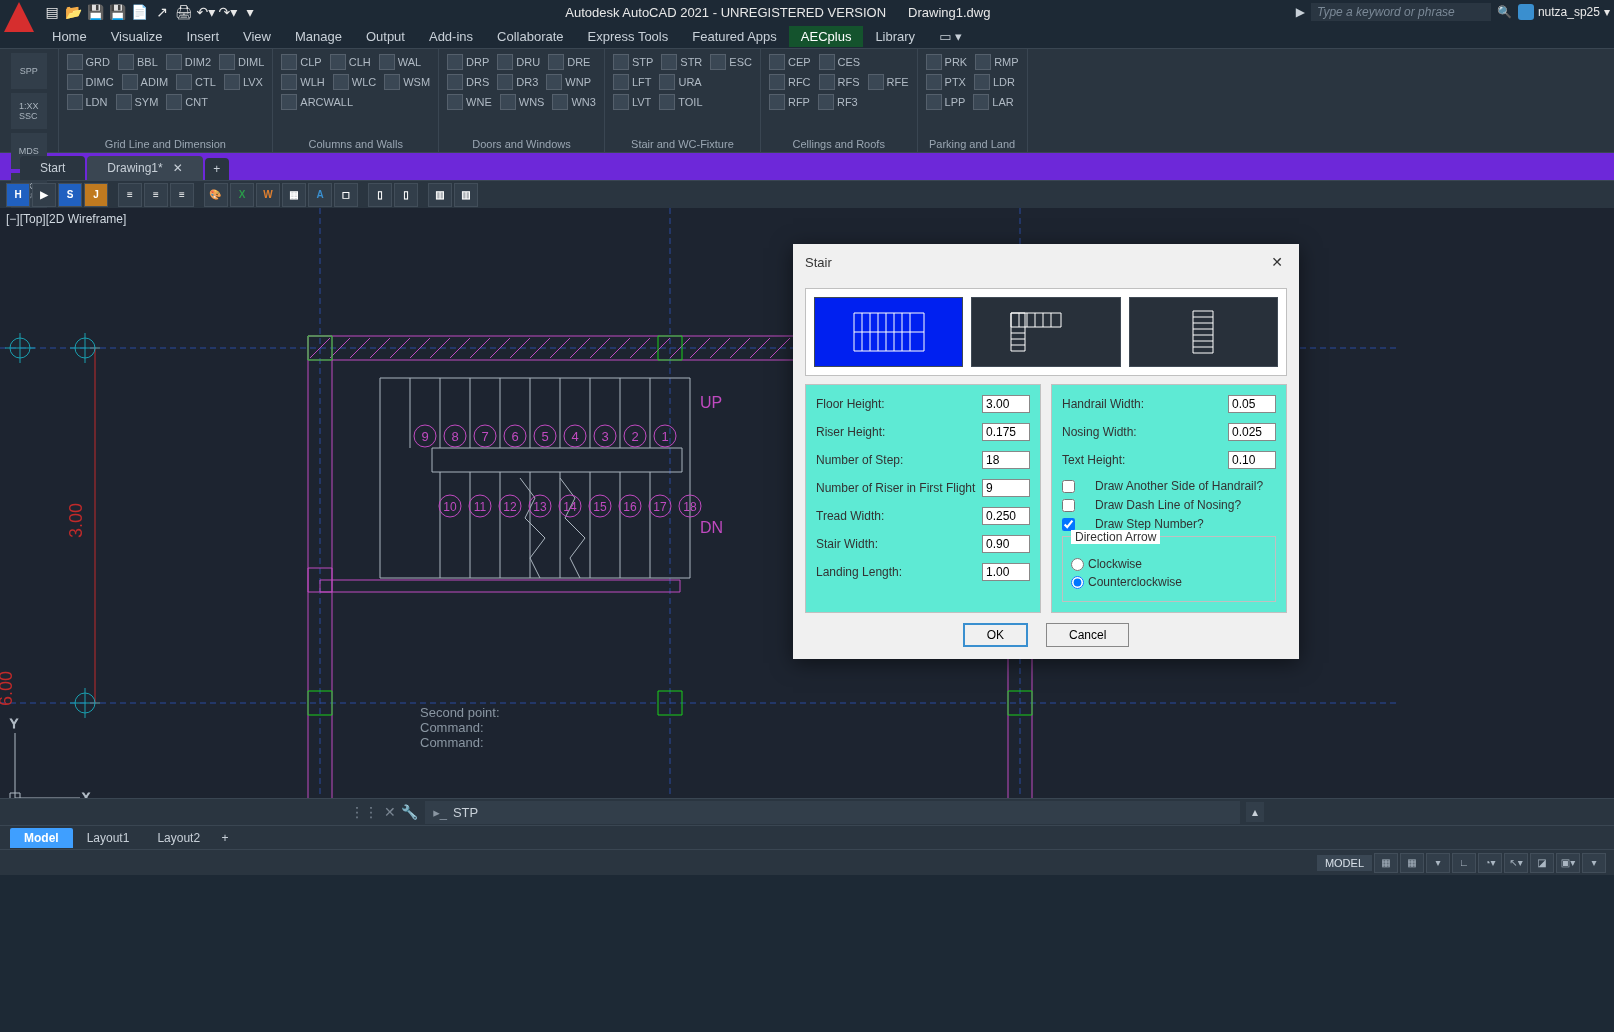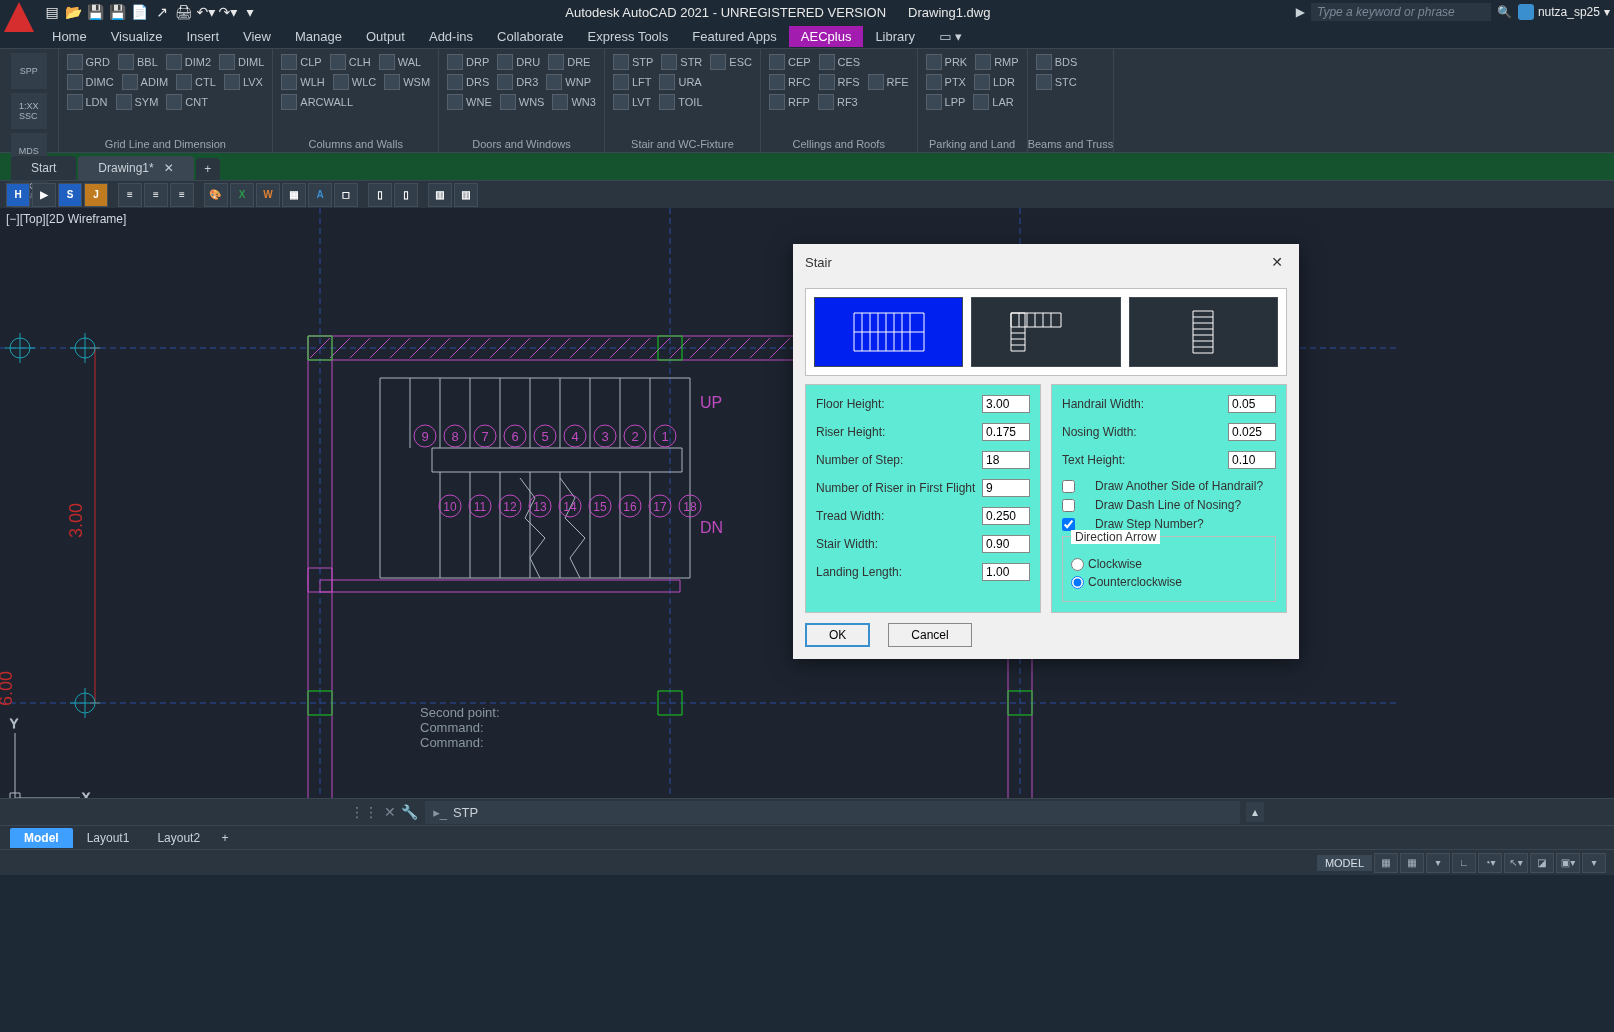--- a/index.html
+++ b/index.html
@@ -19,7 +19,7 @@
 
 .menubar { height: 24px; background: #1d2935; display: flex; align-items: center; padding-left: 40px; }
 .menu-item { padding: 3px 12px; color: #c8d0d8; font-size: 13px; }
-.menu-item.active { background: #a21caf; color: #fff; }
+.menu-item.active { background: #14532d; color: #fff; }
 
 
 .ribbon { height: 104px; background: #2a3540; display: flex; border-top: 1px solid #3a4652; }

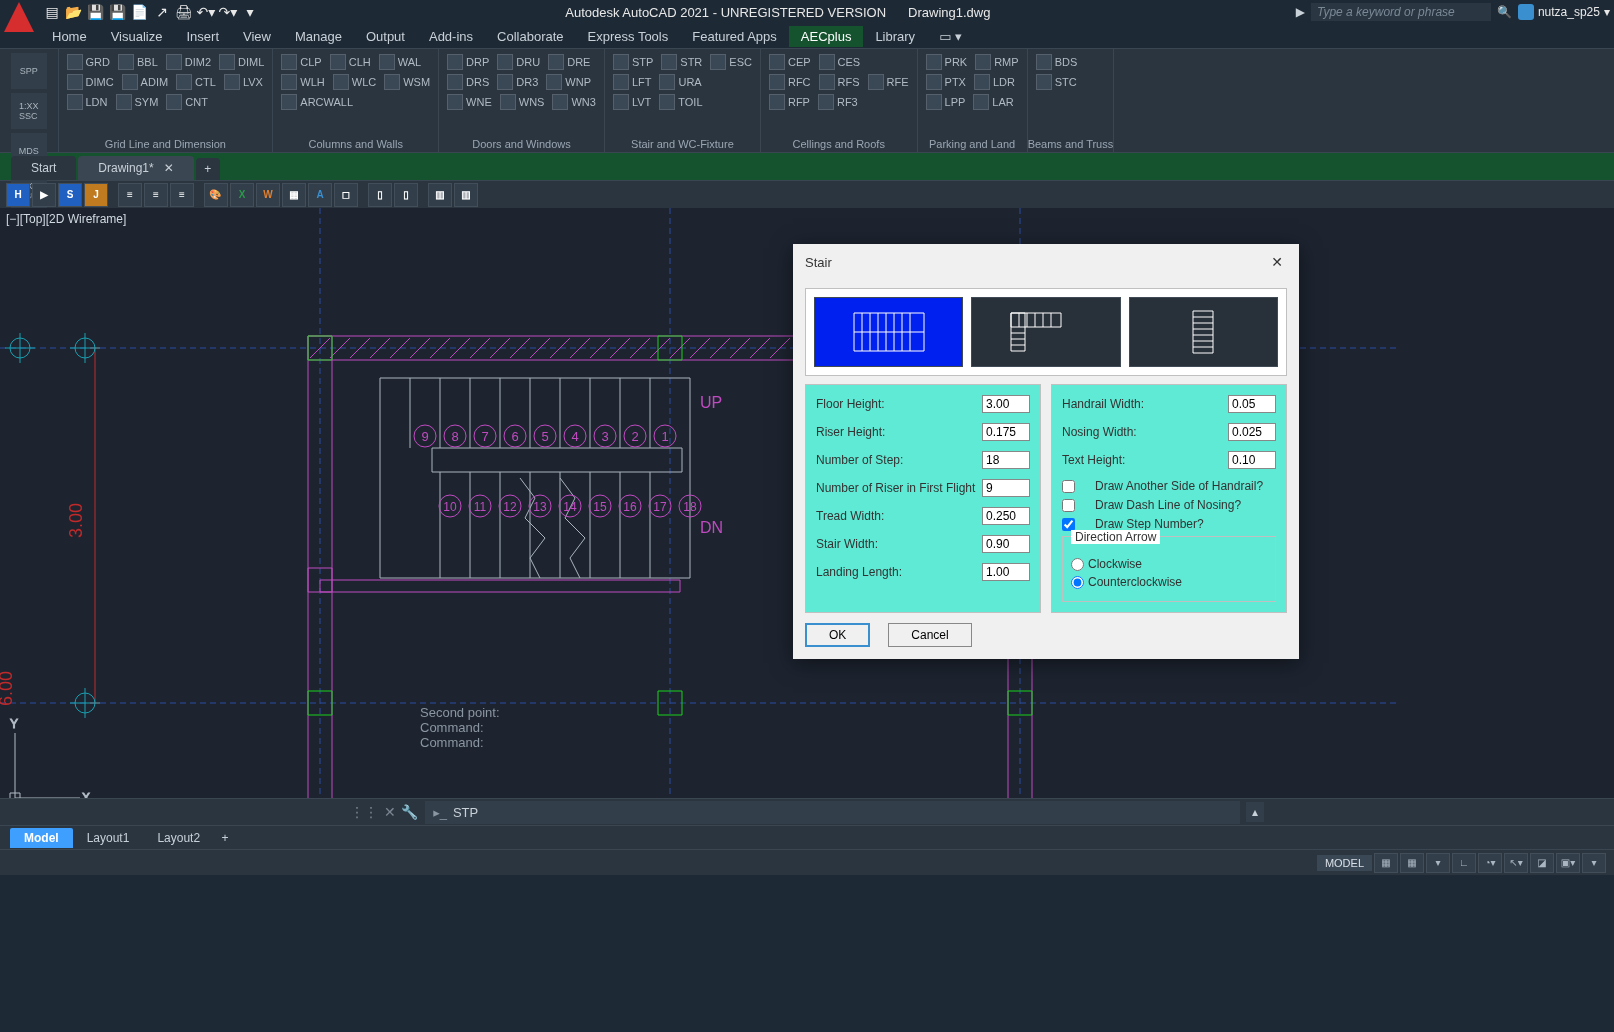--- a/index.html
+++ b/index.html
@@ -261,17 +261,6 @@
         </div>
       </div>
       <div class="ribbon-panel-title">Parking and Land</div>
-    </div>
-    <div class="ribbon-panel">
-      <div class="ribbon-panel-body">
-        <div class="rb-row">
-          <div class="rb-btn"><span class="rb-icon"></span>BDS</div>
-        </div>
-        <div class="rb-row">
-          <div class="rb-btn"><span class="rb-icon"></span>STC</div>
-        </div>
-      </div>
-      <div class="ribbon-panel-title">Beams and Truss</div>
     </div>
   </div>
 

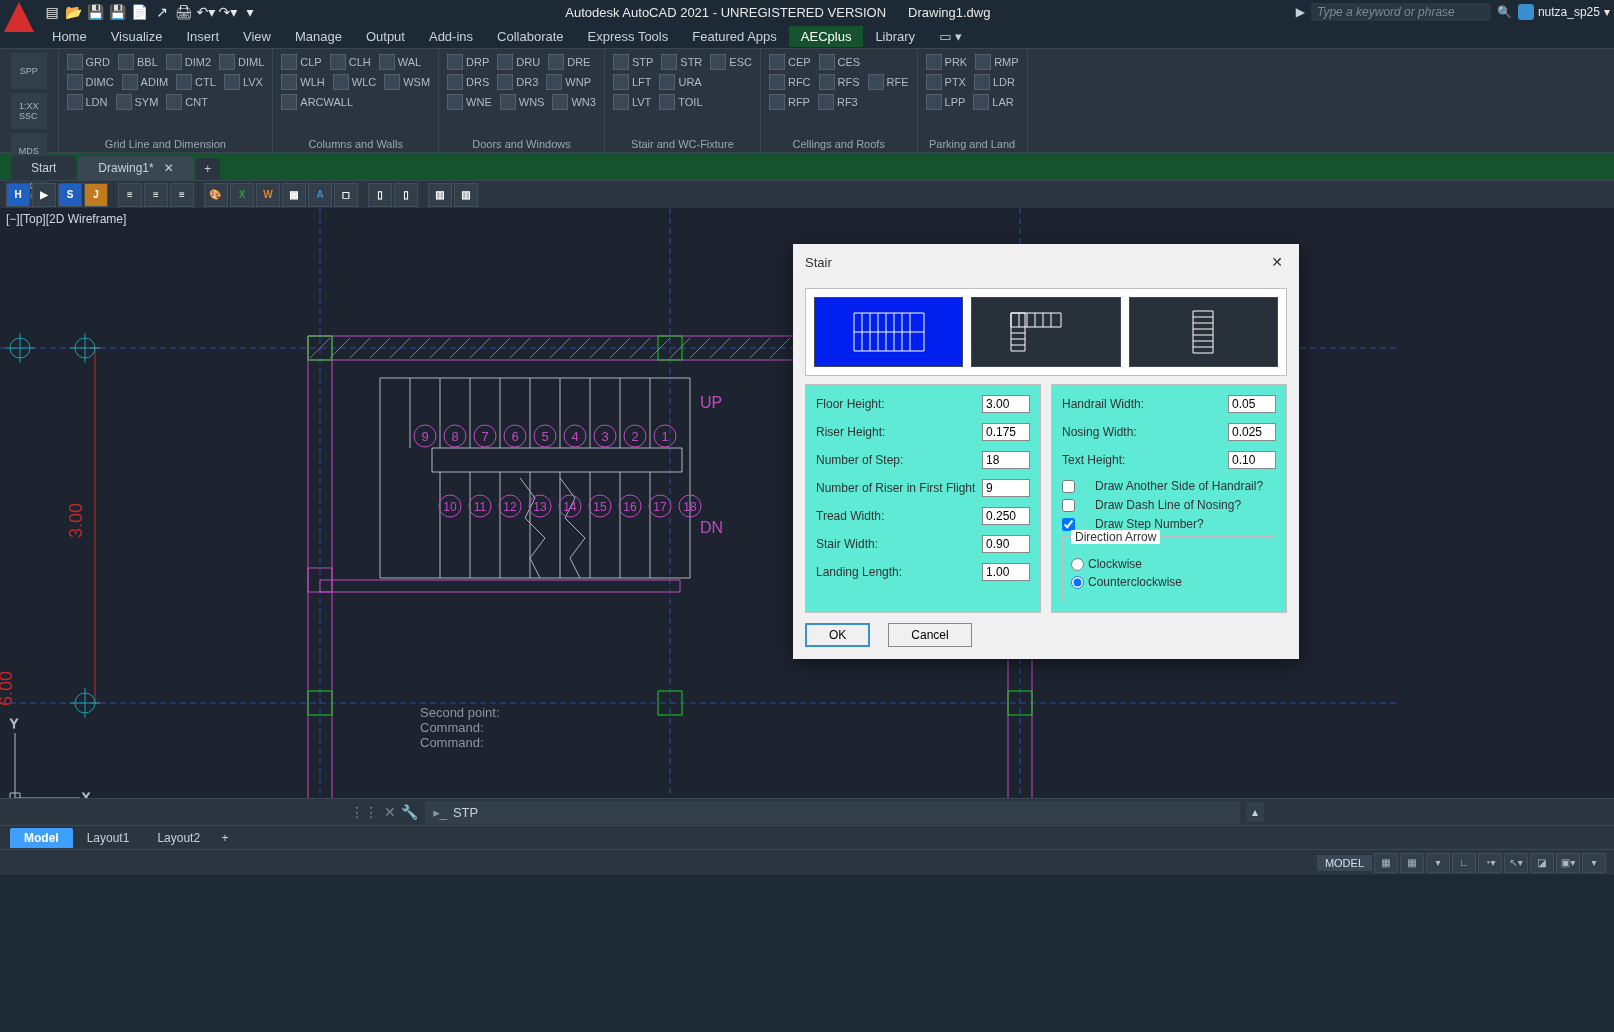--- a/index.html
+++ b/index.html
@@ -33,7 +33,7 @@
 .rb-icon { width: 16px; height: 16px; background: #3a4754; display: inline-block; border: 1px solid #55606c; }
 
 
-.doctabs { height: 28px; background: #14532d; display: flex; align-items: flex-end; padding-left: 11px; border-top: 1px solid #3a4652; }
+.doctabs { height: 28px; background: #6d28d9; display: flex; align-items: flex-end; padding-left: 20px; border-top: 1px solid #3a4652; }
 .doctab { padding: 5px 20px; background: #2a3540; color: #c8d0d8; font-size: 12px; border-radius: 4px 4px 0 0; margin-right: 2px; display: flex; gap: 10px; align-items: center;}
 .doctab.active { background: #3a4652; }
 .doctab-add { width: 24px; height: 22px; background: #2a3540; display: flex; align-items: center; justify-content: center; border-radius: 4px 4px 0 0; }

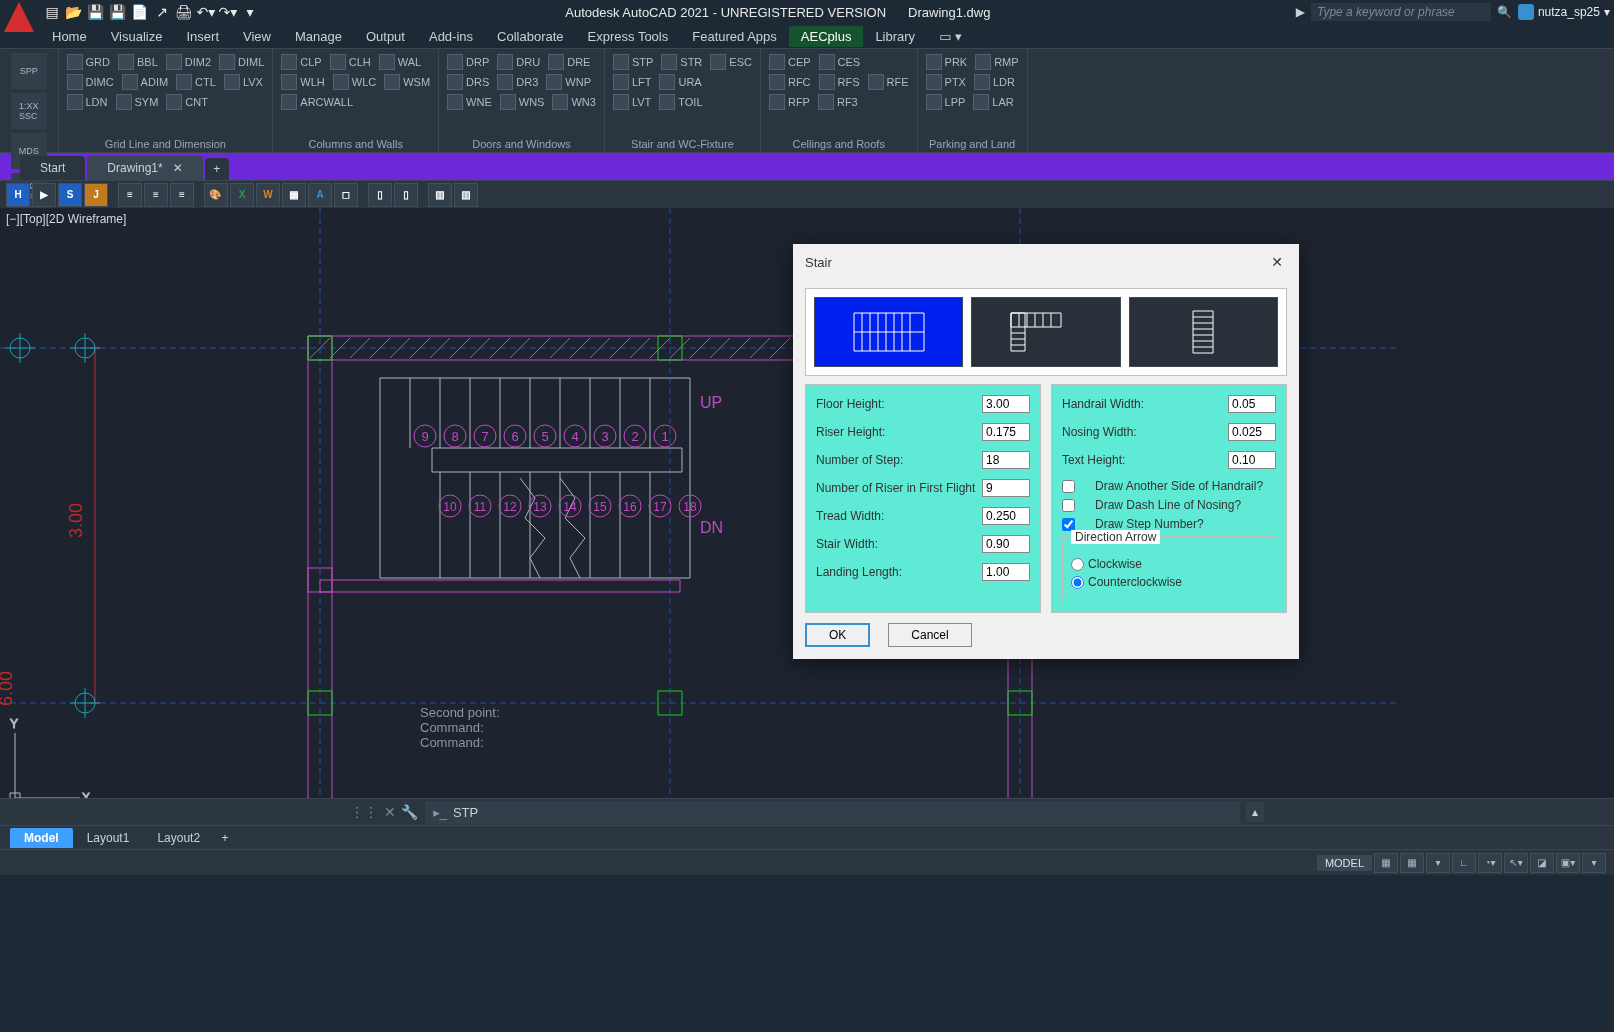--- a/index.html
+++ b/index.html
@@ -65,7 +65,7 @@
 .fieldset { border: 1px solid #c0c0c0; padding: 6px 8px 8px; margin-top: 4px; }
 .fieldset-legend { font-size: 12px; padding: 0 4px; background: #fff; position: relative; top: -13px; display: inline-block;}
 .radio-row { display: flex; align-items: center; gap: 4px; margin-bottom: 4px; font-size: 12px;}
-.dialog-buttons { display: flex; justify-content: flex-start; gap: 18px; margin-top: 10px; }
+.dialog-buttons { display: flex; justify-content: center; gap: 18px; margin-top: 10px; }
 .dlg-btn { padding: 3px 22px; border: 1px solid #888; background: #f0f0f0; font-size: 12px; }
 .dlg-btn.primary { border: 2px solid #3a8fcf; }
 

